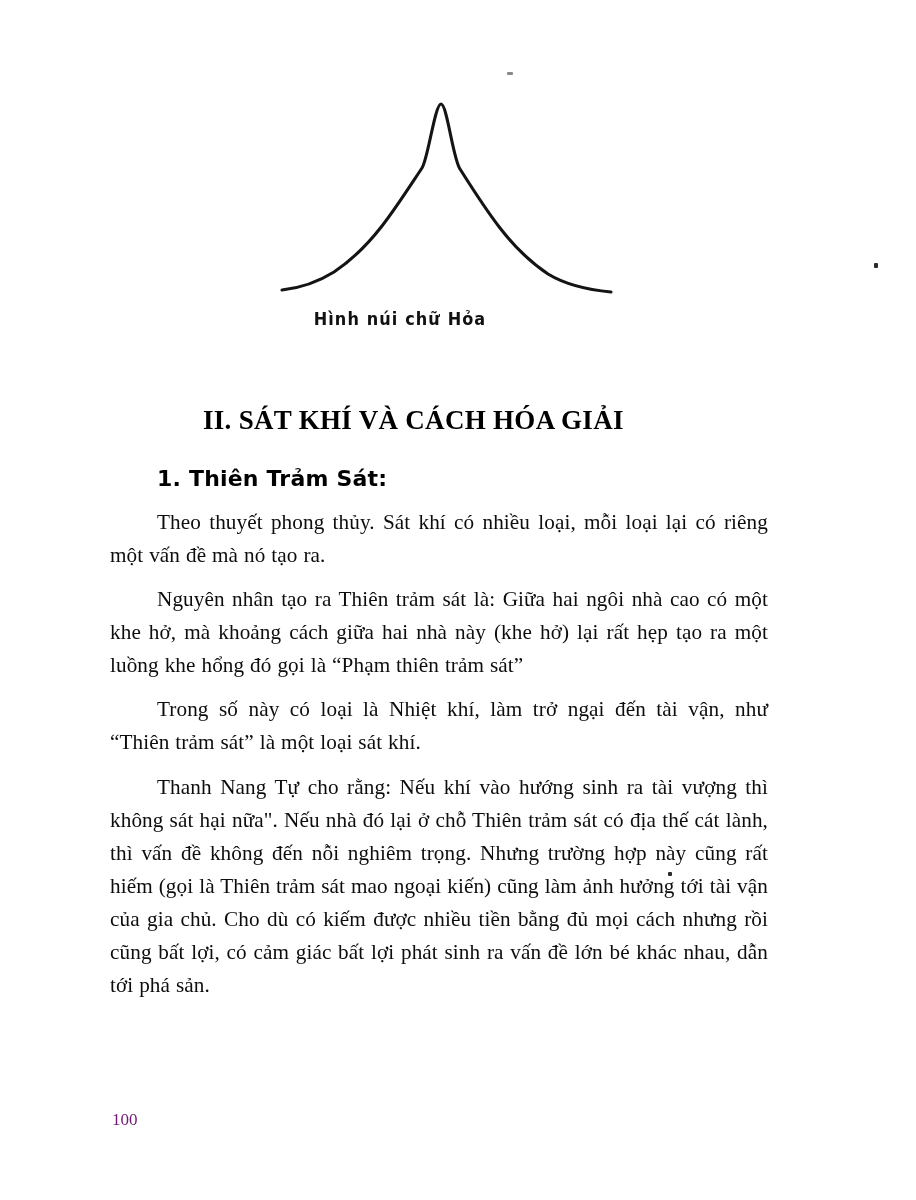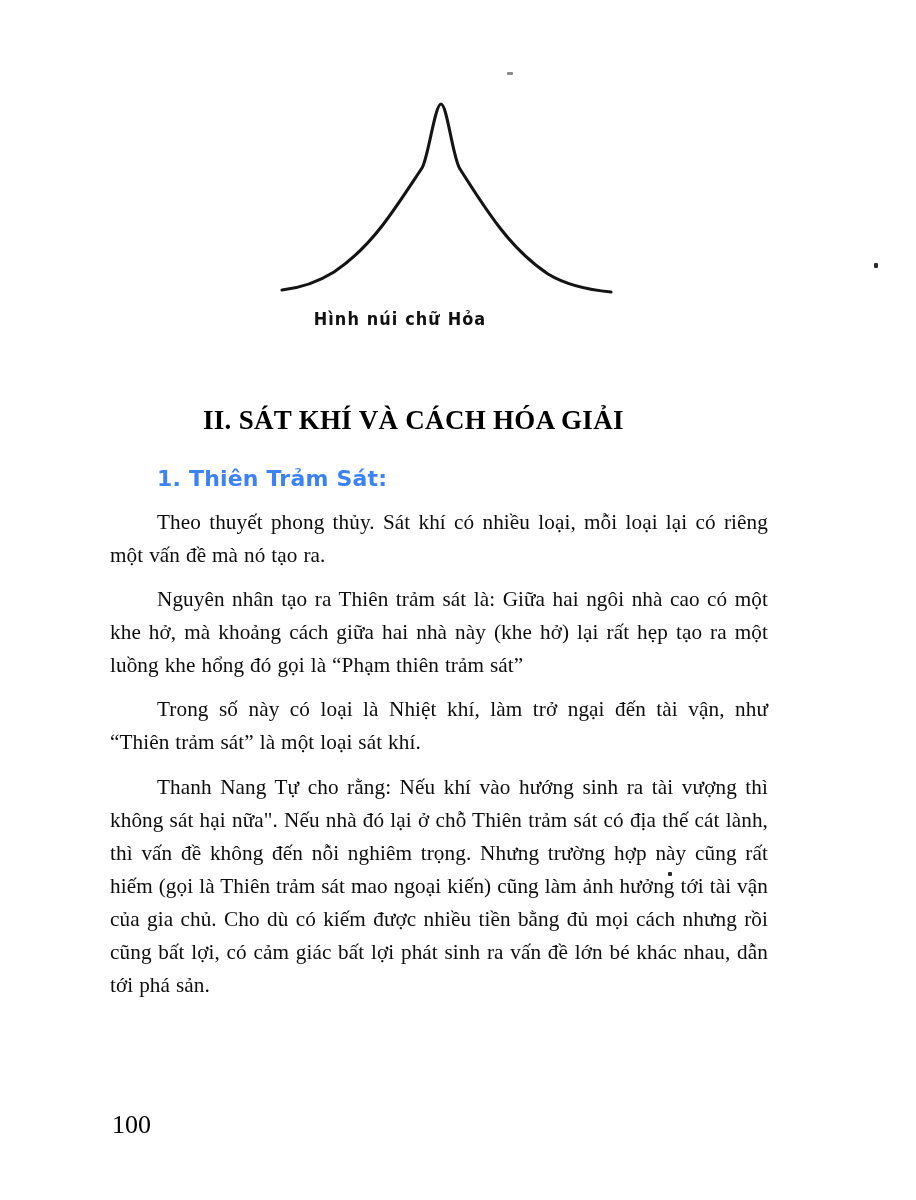--- a/index.html
+++ b/index.html
@@ -66,7 +66,7 @@
     font-weight: 700;
     font-size: 22px;
     letter-spacing: 0.2px;
-    color: #3b82f6;
+    color: #000000;
     white-space: nowrap;
   }
 

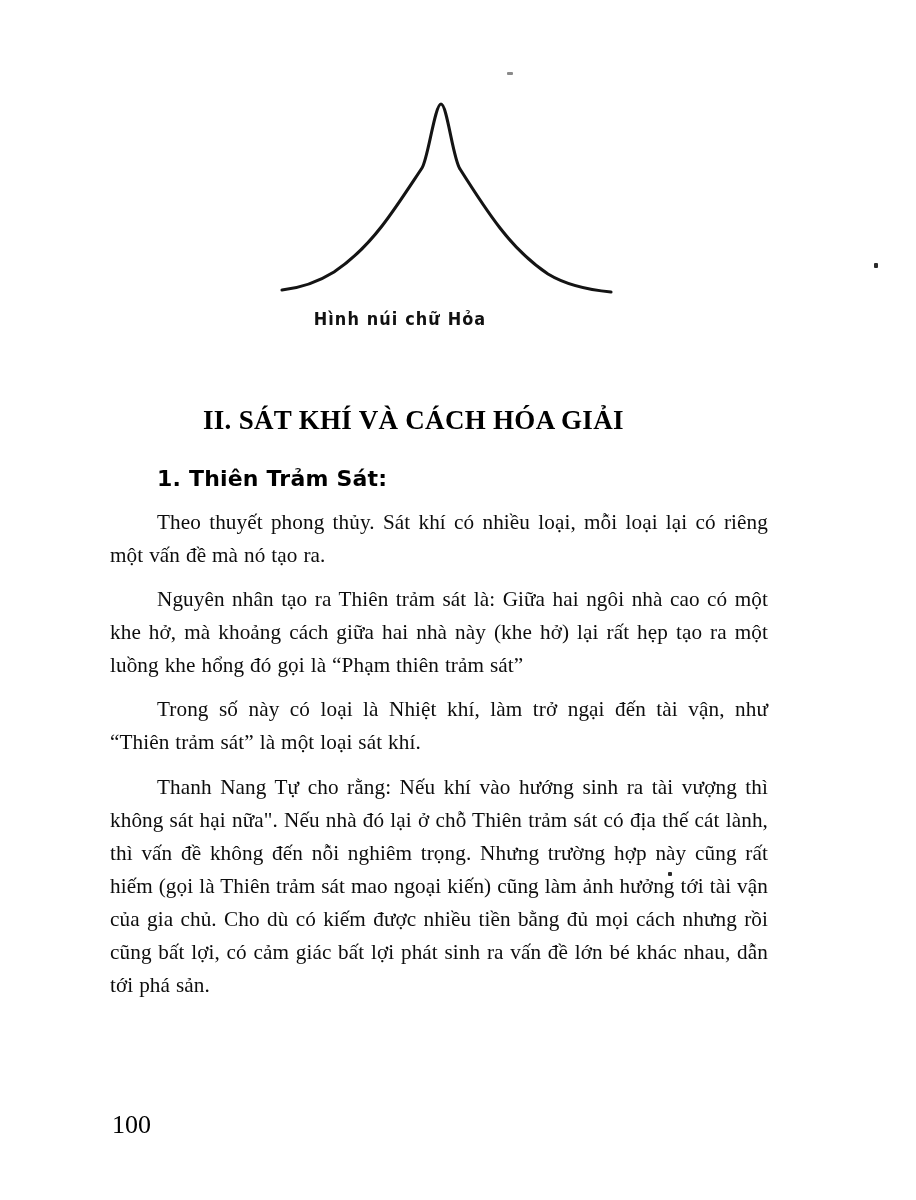--- a/index.html
+++ b/index.html
@@ -97,8 +97,8 @@
     left: 112px;
     top: 1110px;
     font-family: "Liberation Serif", serif;
-    font-size: 26px;
-    color: #000000;
+    font-size: 17px;
+    color: #701a75;
   }
 
   

